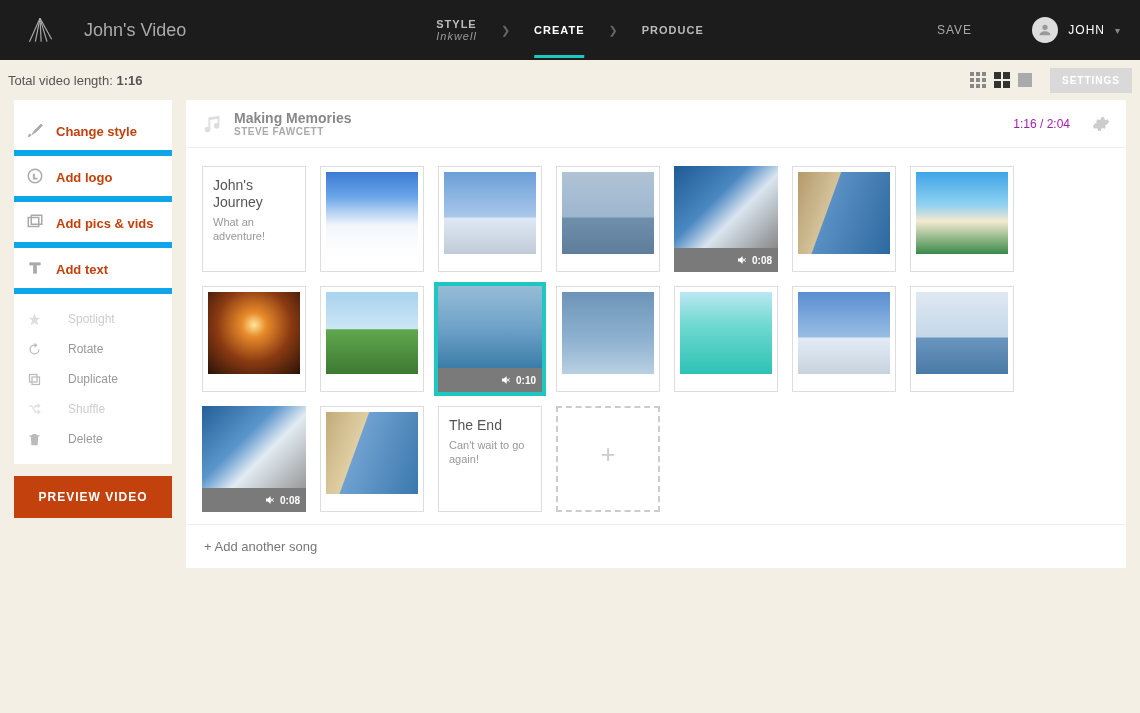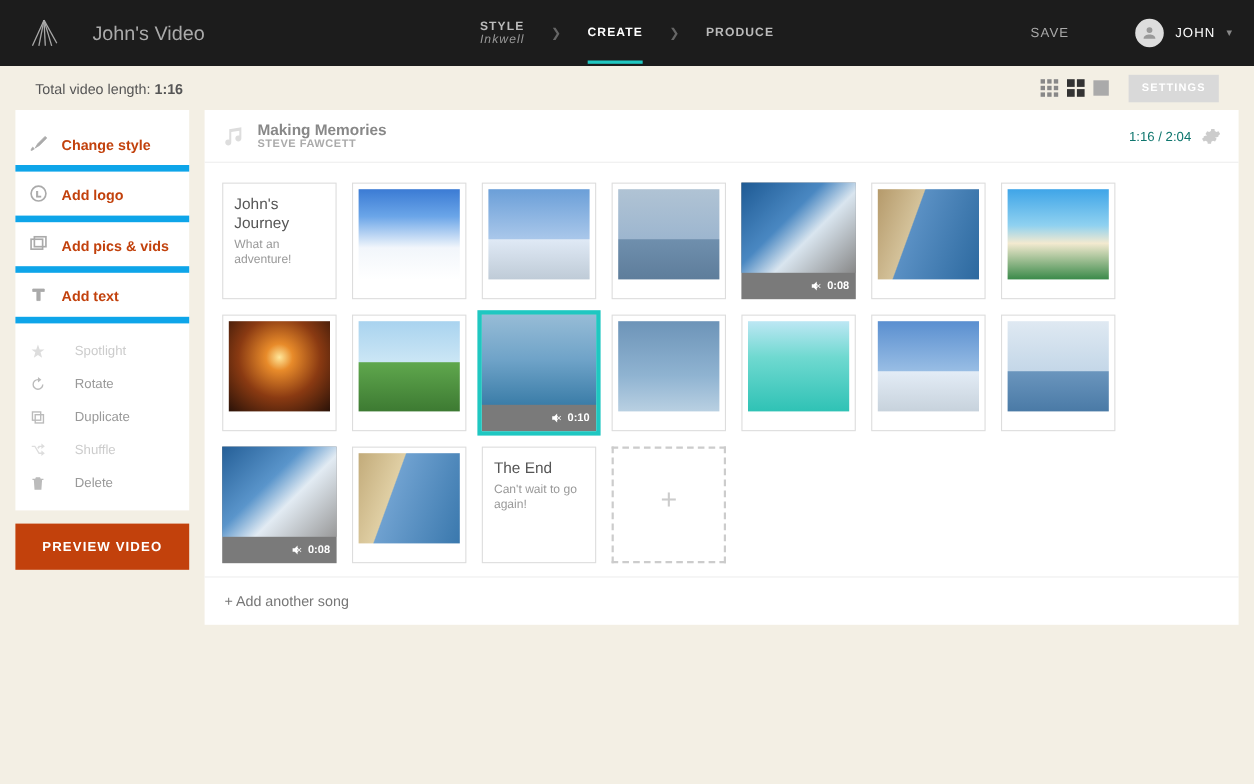--- a/index.html
+++ b/index.html
@@ -27,7 +27,7 @@
   .user-caret { color:#888; font-size:10px; }
 
   
-  .subheader { height:40px; display:flex; align-items:center; padding:0 32px; color:#555; font-size:13px; }
+  .subheader { height:40px; display:flex; align-items:center; padding:0 8px; color:#555; font-size:13px; }
   .subheader .spacer { flex:1; }
   .viewbtn { width:16px; height:16px; margin:0 4px; display:inline-block; }
   .grid-sm { background:

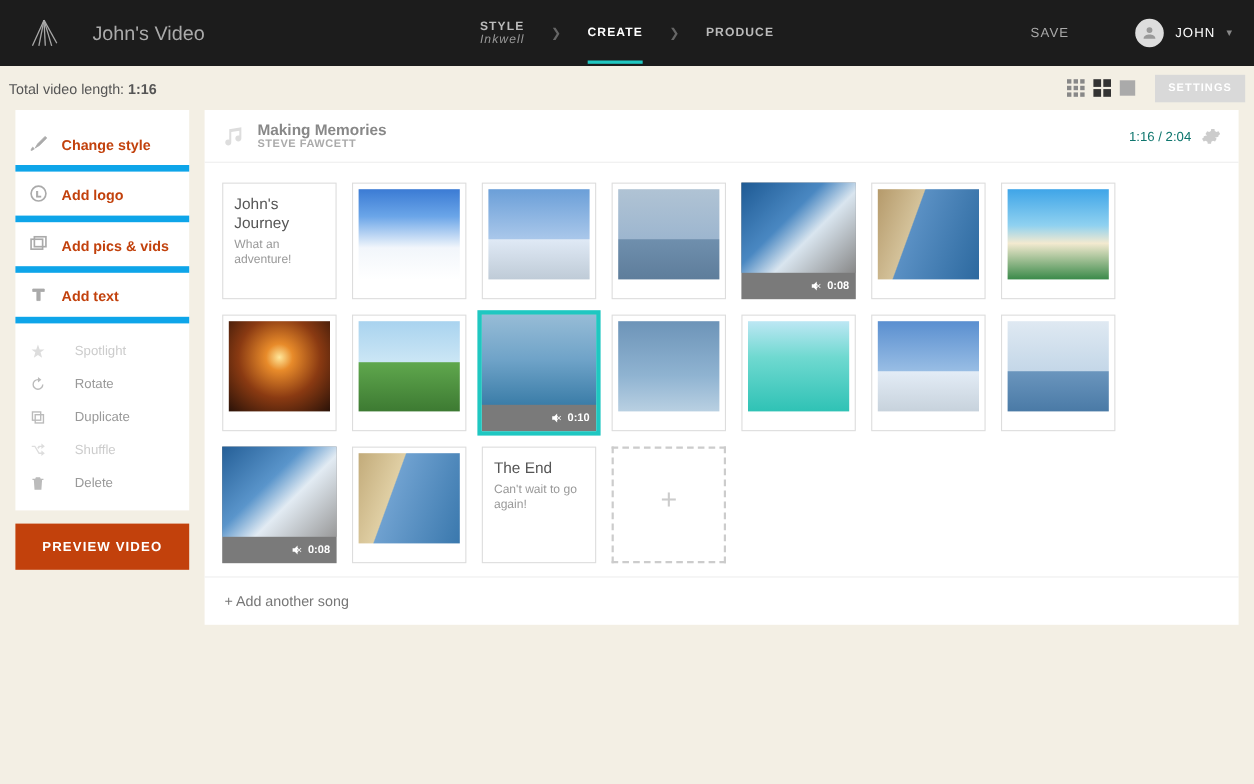--- a/index.html
+++ b/index.html
@@ -73,7 +73,7 @@
   .song-title { font-size:14px; font-weight:700; color:#888; }
   .song-artist { font-size:10px; font-weight:700; letter-spacing:.5px; color:#aaa; }
   .song-hdr .spacer { flex:1; }
-  .duration-info { font-size:12px; color:#0f766e; margin-right:9px; }
+  .duration-info { font-size:12px; color:#a21caf; margin-right:22px; }
   .gear { width:18px; height:18px; fill:#ccc; }
 
   .grid { padding:18px 16px 8px; display:flex; flex-wrap:wrap; gap:14px; }

